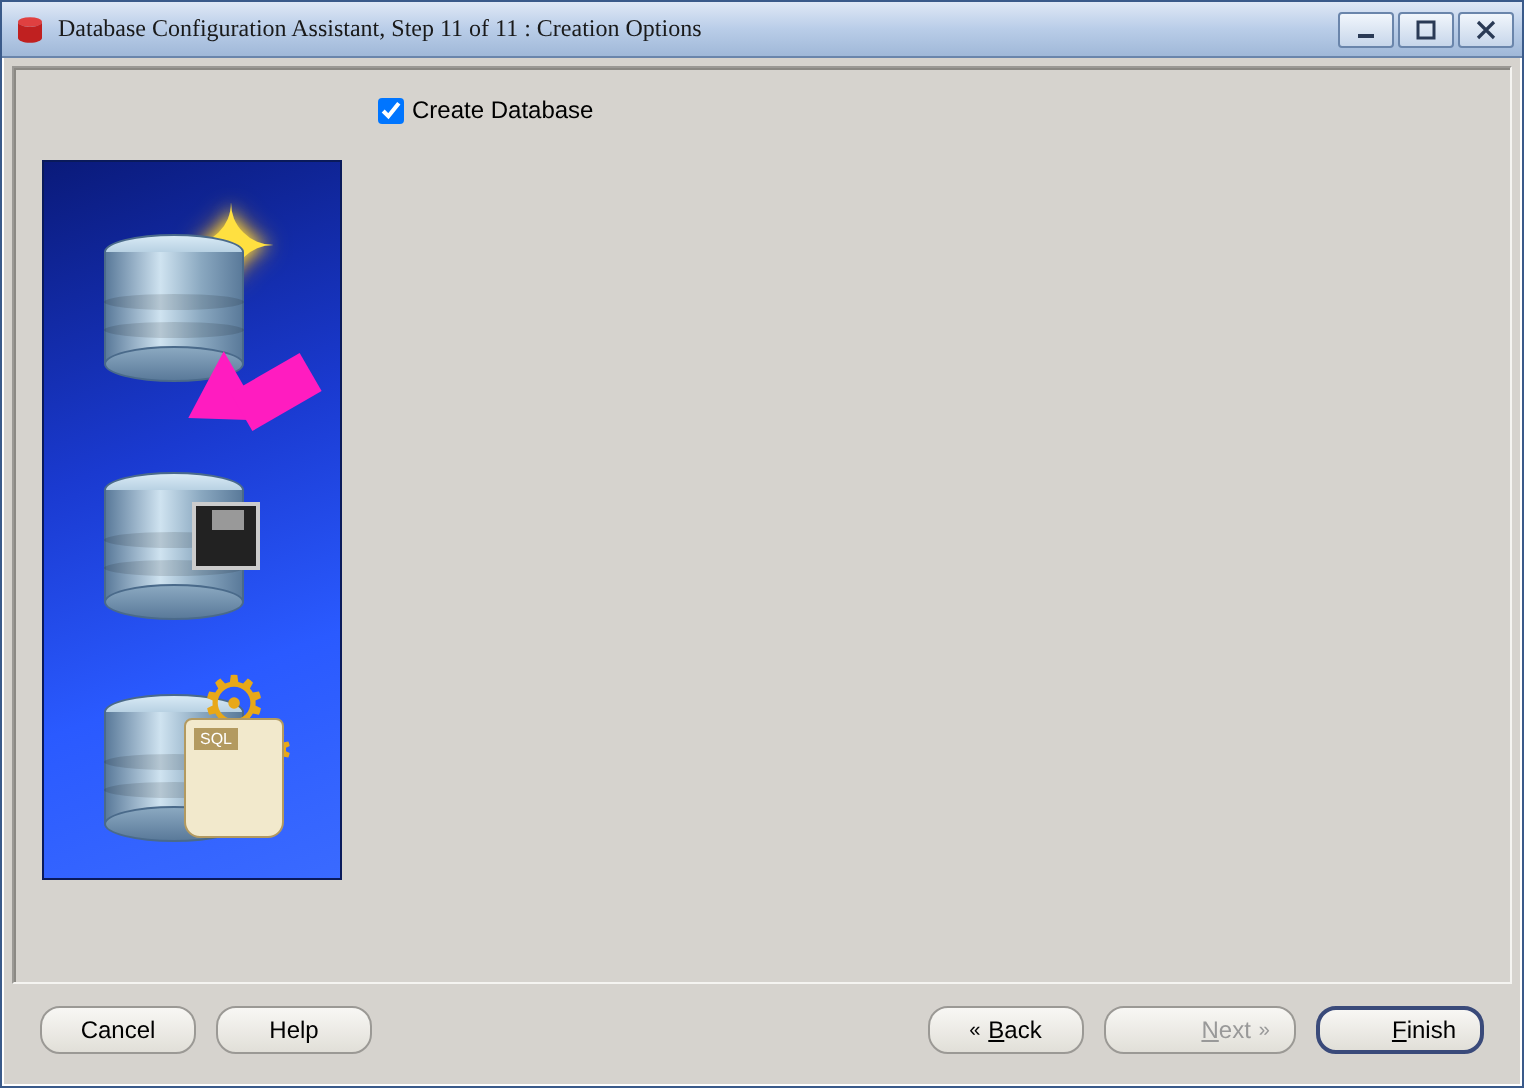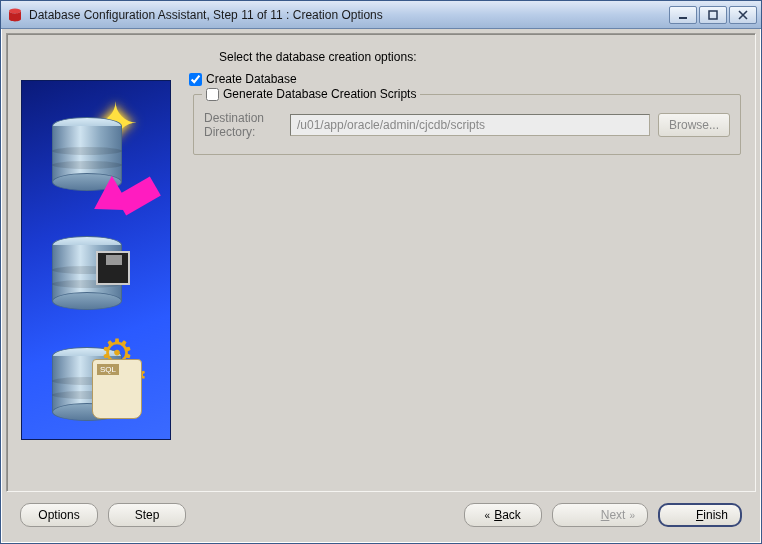--- a/index.html
+++ b/index.html
@@ -35,6 +35,7 @@
   flex: 1;
   color: #1a1a1a;
   font-size: 12px;
+  font-family: Liberation Serif, serif;
 }
 .win-controls { display: flex; gap: 2px; }
 .win-btn {

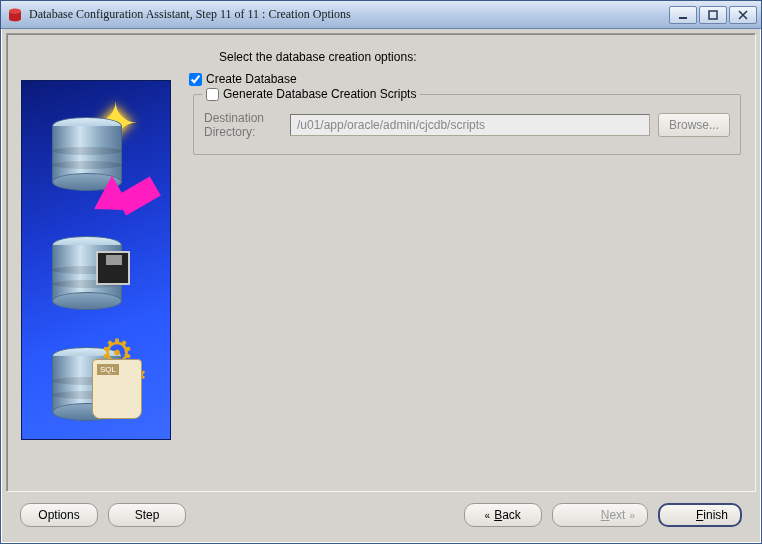--- a/index.html
+++ b/index.html
@@ -232,7 +232,6 @@
       </div>
 
       <div class="main-panel">
-        <div class="instr">Select the database creation options:</div>
 
         <label class="opt-row">
           <input type="checkbox" id="cb-create" checked="" style="">

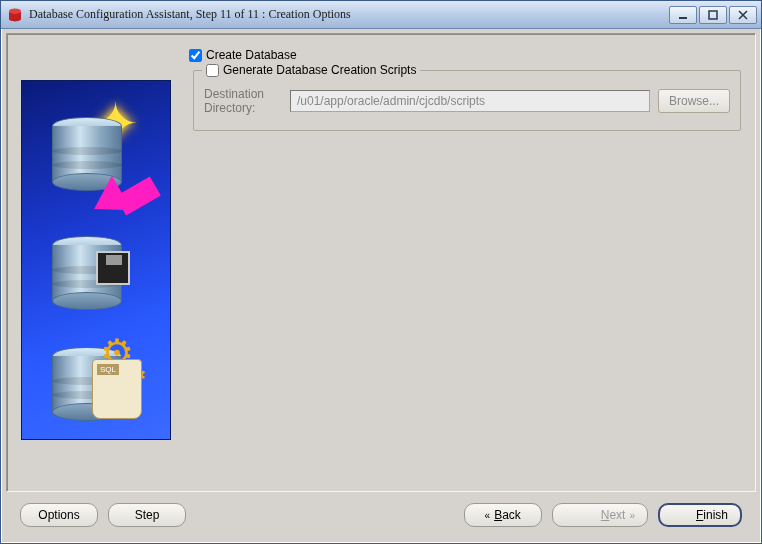--- a/index.html
+++ b/index.html
@@ -238,18 +238,6 @@
           <span>Create Database</span>
         </label>
 
-        <div class="fieldset">
-          <div class="legend">
-            <input type="checkbox" id="cb-scripts" style="">
-            <span>Generate Database Creation Scripts</span>
-          </div>
-          <div class="dest-row">
-            <div class="dest-label" style="white-space:pre-line;">Destination
-Directory:</div>
-            <input class="dest-input" type="text" disabled="" value="/u01/app/oracle/admin/cjcdb/scripts" style="">
-            <button class="browse-btn" disabled="">Browse...</button>
-          </div>
-        </div>
       </div>
 
     </div>

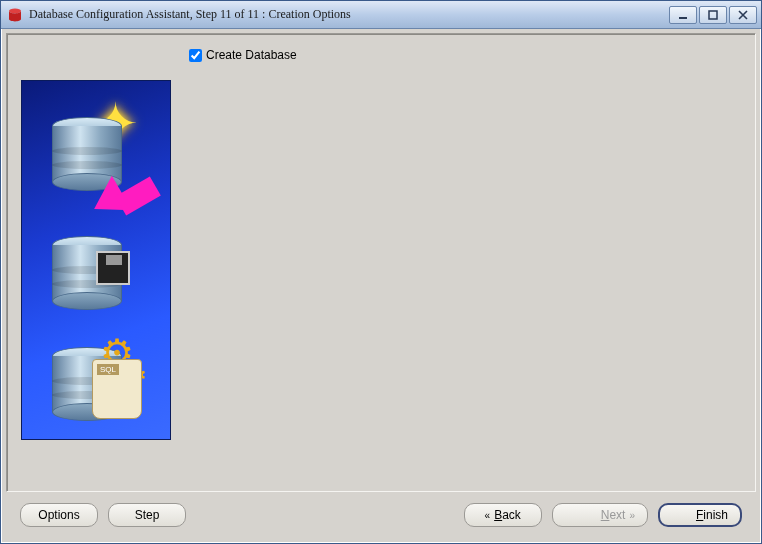--- a/index.html
+++ b/index.html
@@ -243,7 +243,7 @@
     </div>
 
     <div class="footer">
-      <button class="btn">Options</button>
+      <button class="btn">Cancel</button>
       <button class="btn">Step</button>
       <div class="spacer"></div>
       <button class="btn">

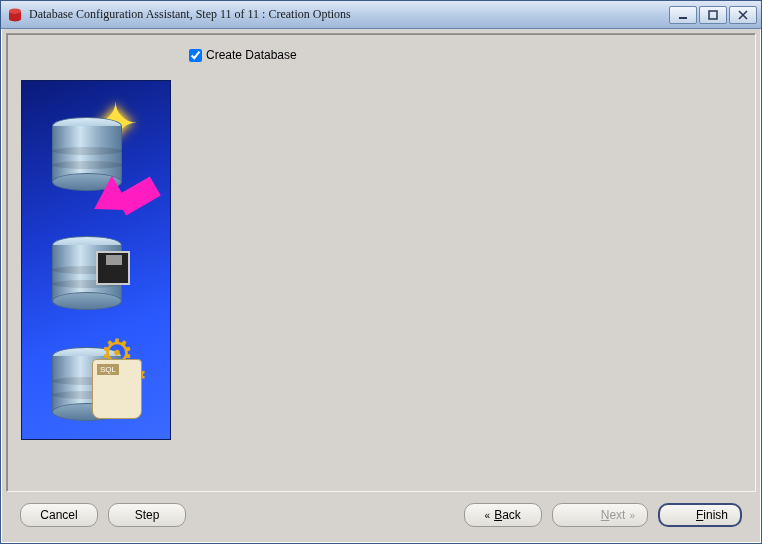--- a/index.html
+++ b/index.html
@@ -244,7 +244,7 @@
 
     <div class="footer">
       <button class="btn">Cancel</button>
-      <button class="btn">Step</button>
+      <button class="btn">Help</button>
       <div class="spacer"></div>
       <button class="btn">
         <span class="chev">«</span>

